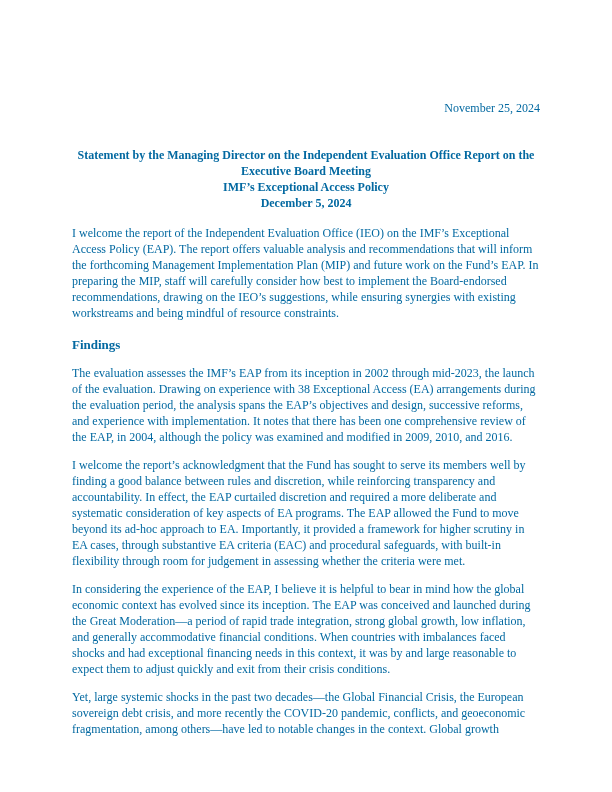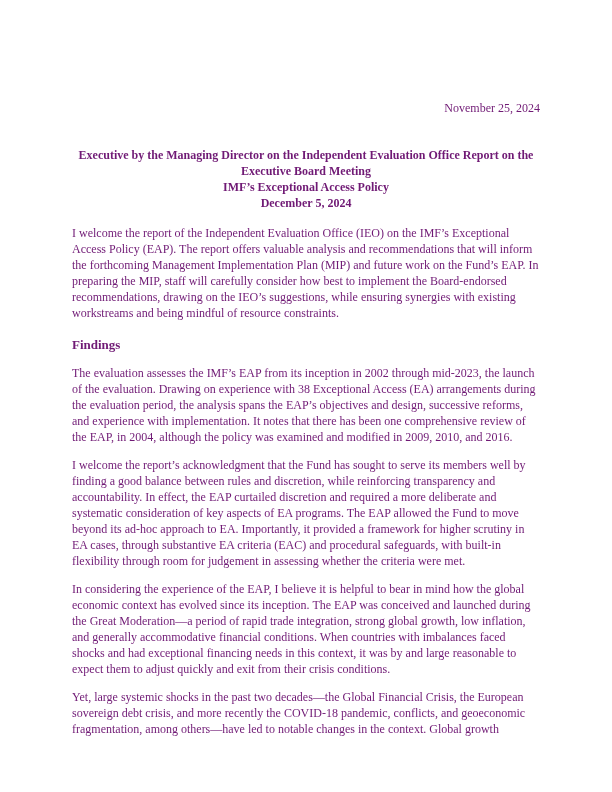--- a/index.html
+++ b/index.html
@@ -18,7 +18,7 @@
     font-family: "Liberation Serif", "DejaVu Serif", serif;
     font-size: 12px;
     line-height: 16px;
-    color: #701a75;
+    color: #0369a1;
     overflow: hidden;
   }
   .date-line {

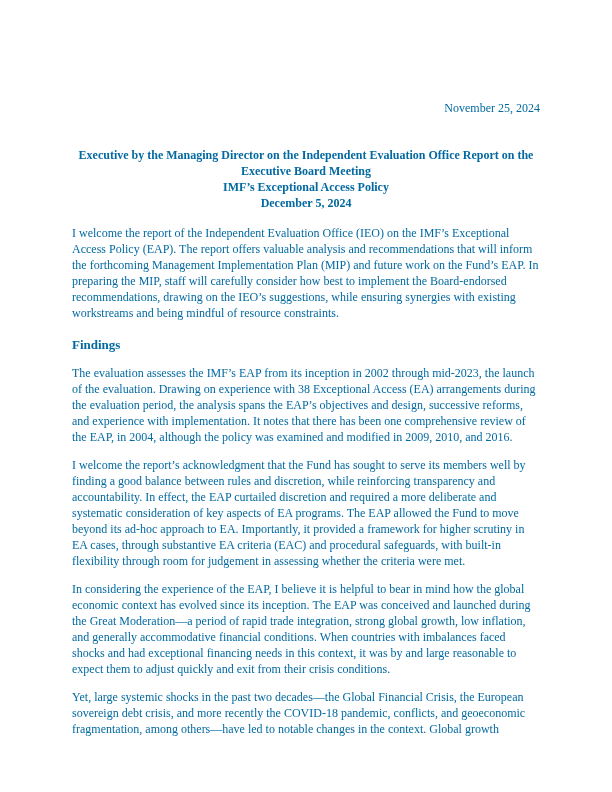--- a/index.html
+++ b/index.html
@@ -55,7 +55,7 @@
   <div class="date-line">November 25, 2024</div>
 
   <div class="title-block">
-    <span class="title-line">Executive by the Managing Director on the Independent Evaluation Office Report on the</span>
+    <span class="title-line">Statement by the Managing Director on the Independent Evaluation Office Report on the</span>
     <span class="title-line">Executive Board Meeting</span>
     <span class="title-line">IMF’s Exceptional Access Policy</span>
     <span class="title-line">December 5, 2024</span>

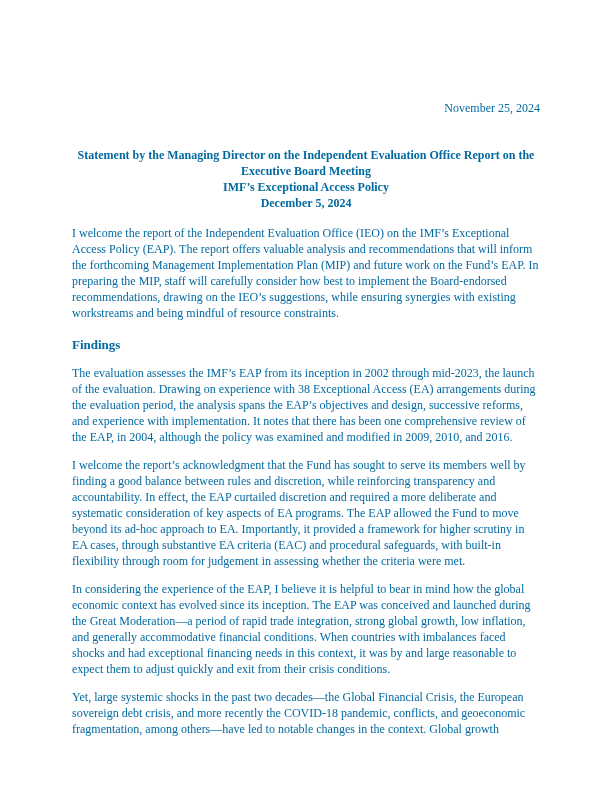--- a/index.html
+++ b/index.html
@@ -71,7 +71,7 @@
 
   <p class="body-paragraph">In considering the experience of the EAP, I believe it is helpful to bear in mind how the global economic context has evolved since its inception. The EAP was conceived and launched during the Great Moderation—a period of rapid trade integration, strong global growth, low inflation, and generally accommodative financial conditions. When countries with imbalances faced shocks and had exceptional financing needs in this context, it was by and large reasonable to expect them to adjust quickly and exit from their crisis conditions.</p>
 
-  <p class="body-paragraph">Yet, large systemic shocks in the past two decades—the Global Financial Crisis, the European sovereign debt crisis, and more recently the COVID-18 pandemic, conflicts, and geoeconomic fragmentation, among others—have led to notable changes in the context. Global growth</p>
+  <p class="body-paragraph">Yet, large systemic shocks in the past two decades—the Global Financial Crisis, the European sovereign debt crisis, and more recently the COVID-20 pandemic, conflicts, and geoeconomic fragmentation, among others—have led to notable changes in the context. Global growth</p>
 
 </div>
 

